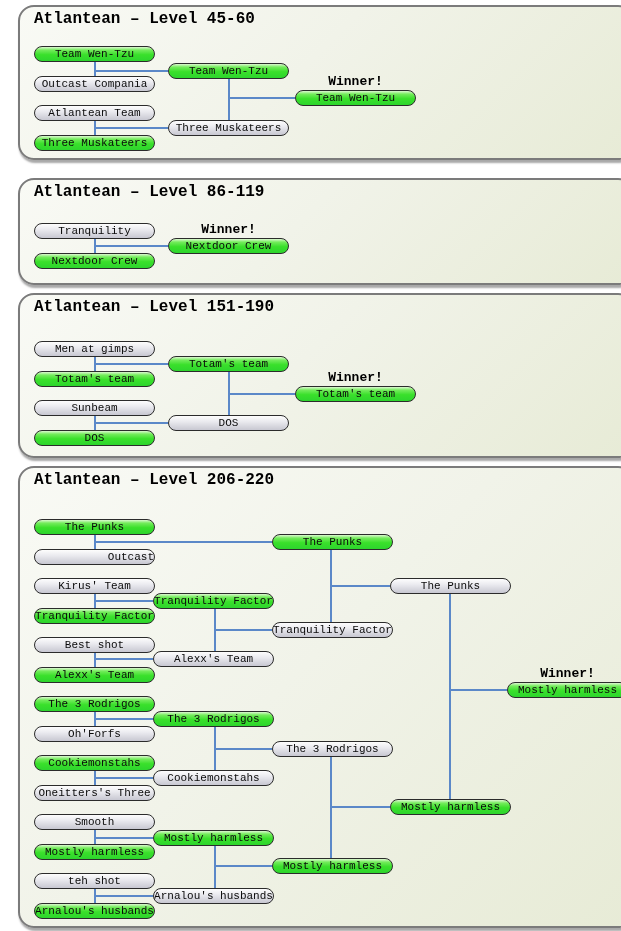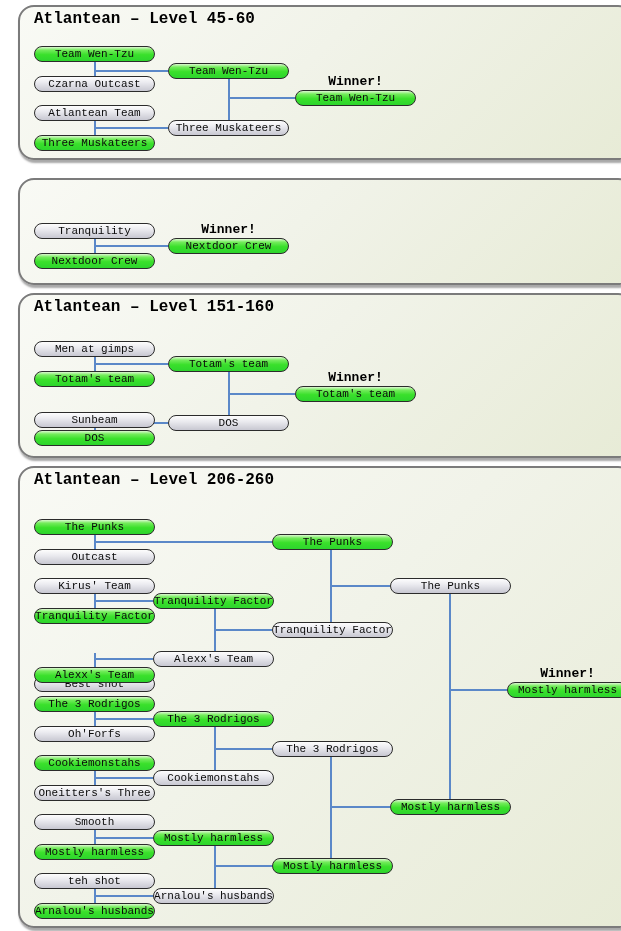--- a/index.html
+++ b/index.html
@@ -36,7 +36,7 @@
       <div class="line v" style="left: 208px; top: 72px; height: 41px;"></div>
       <div class="line h" style="left: 208px; top: 90px; width: 67px;"></div>
       <div class="pill advance" style="left: 14px; top: 39px;">Team Wen-Tzu</div>
-      <div class="pill eliminated" style="left: 14px; top: 69px;">Czarna Outcast</div>
+      <div class="pill eliminated" style="left: 14px; top: 69px;">Outcast Compania</div>
       <div class="pill eliminated" style="left: 14px; top: 98px;">Atlantean Team</div>
       <div class="pill advance" style="left: 14px; top: 128px;">Three Muskateers</div>
       <div class="pill advance" style="left: 148px; top: 56px;">Team Wen-Tzu</div>

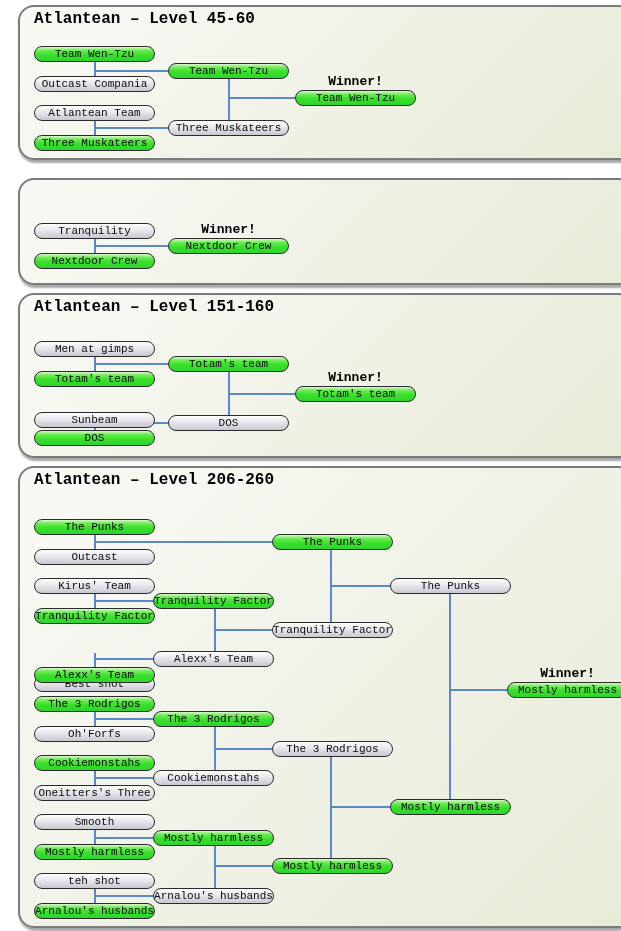--- a/index.html
+++ b/index.html
@@ -45,6 +45,7 @@
       <div class="winner-heading" style="left: 275px; top: 67px;">Winner!</div>
     </div>
   <div class="panel" id="panel-1" style="top: 178px; height: 103px;">
+    <div class="panel-title">Atlantean – Level 86-119</div>
   <div class="line v" style="left: 74px; top: 59px; height: 14px;"></div>
       <div class="line h" style="left: 74px; top: 65px; width: 74px;"></div>
       <div class="pill eliminated" style="left: 14px; top: 43px;">Tranquility</div>

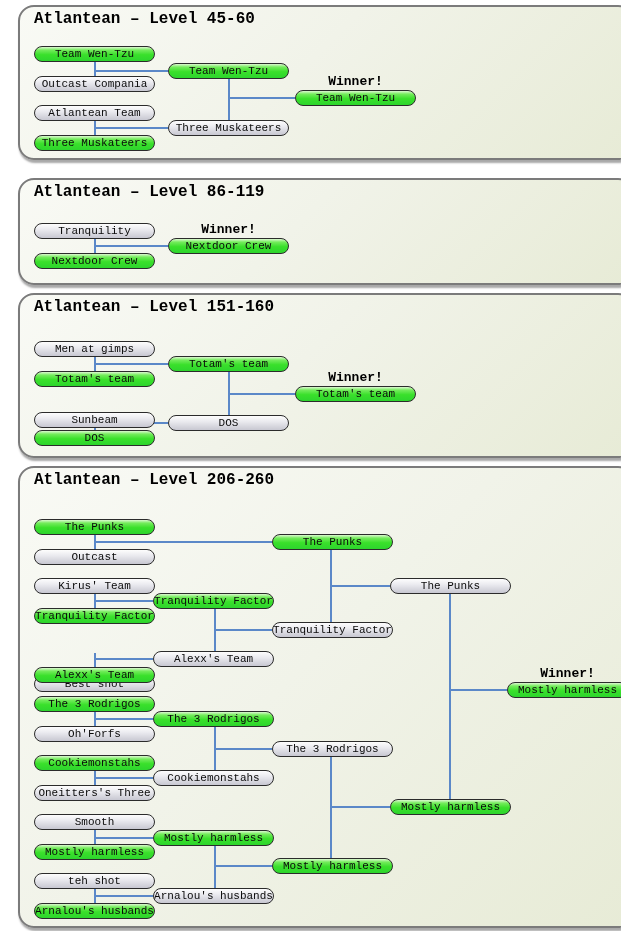--- a/index.html
+++ b/index.html
@@ -54,7 +54,7 @@
       <div class="winner-heading" style="left: 148px; top: 42px;">Winner!</div>
     </div>
   <div class="panel" id="panel-2" style="top: 293px; height: 161px;">
-    <div class="panel-title">Atlantean – Level 151-160</div>
+    <div class="panel-title">Atlantean – Level 151-190</div>
   <div class="line v" style="left: 74px; top: 62px; height: 14px;"></div>
       <div class="line h" style="left: 74px; top: 68px; width: 74px;"></div>
       <div class="line v" style="left: 74px; top: 121px; height: 14px;"></div>

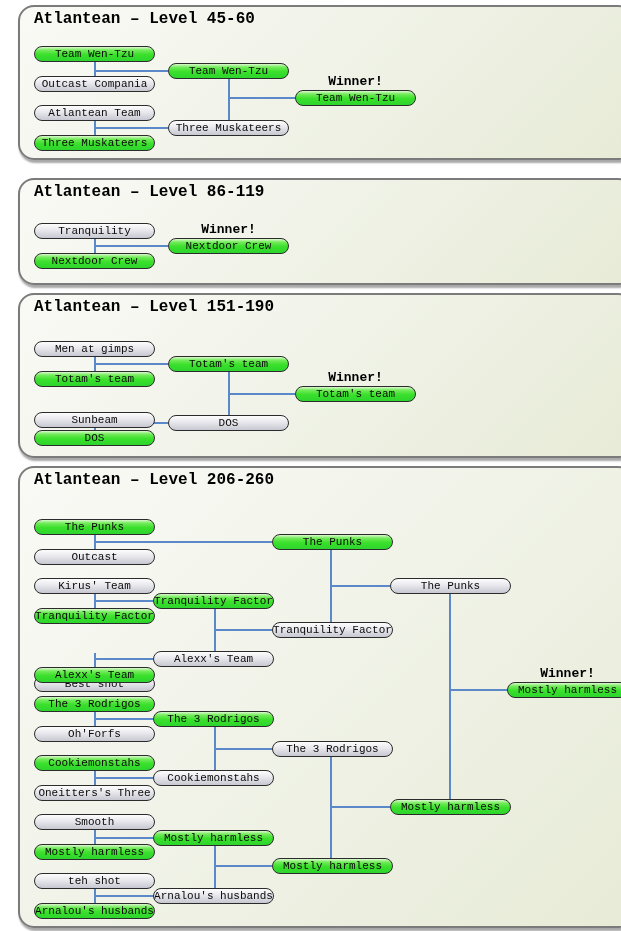--- a/index.html
+++ b/index.html
@@ -63,7 +63,7 @@
       <div class="line h" style="left: 208px; top: 98px; width: 67px;"></div>
       <div class="pill eliminated" style="left: 14px; top: 46px;">Men at gimps</div>
       <div class="pill advance" style="left: 14px; top: 76px;">Totam's team</div>
-      <div class="pill eliminated" style="left: 14px; top: 105px; margin-top: 12px;">Sunbeam</div>
+      <div class="pill eliminated" style="left: 14px; top: 105px;">Sunbeam</div>
       <div class="pill advance" style="left: 14px; top: 135px;">DOS</div>
       <div class="pill advance" style="left: 148px; top: 61px;">Totam's team</div>
       <div class="pill eliminated" style="left: 148px; top: 120px;">DOS</div>

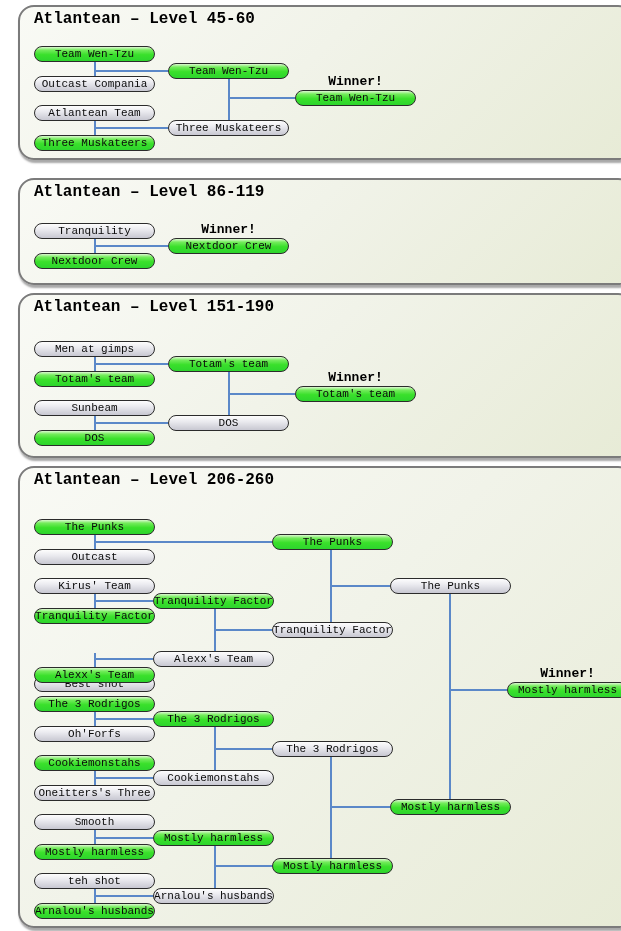--- a/index.html
+++ b/index.html
@@ -71,7 +71,7 @@
       <div class="winner-heading" style="left: 275px; top: 75px;">Winner!</div>
     </div>
   <div class="panel" id="panel-3" style="top: 466px; height: 458px;">
-    <div class="panel-title">Atlantean – Level 206-260</div>
+    <div class="panel-title">Atlantean – Level 206-220</div>
   <div class="line v" style="left: 74px; top: 67px; height: 14px;"></div>
       <div class="line h" style="left: 74px; top: 73px; width: 178px;"></div>
       <div class="line v" style="left: 74px; top: 126px; height: 14px;"></div>

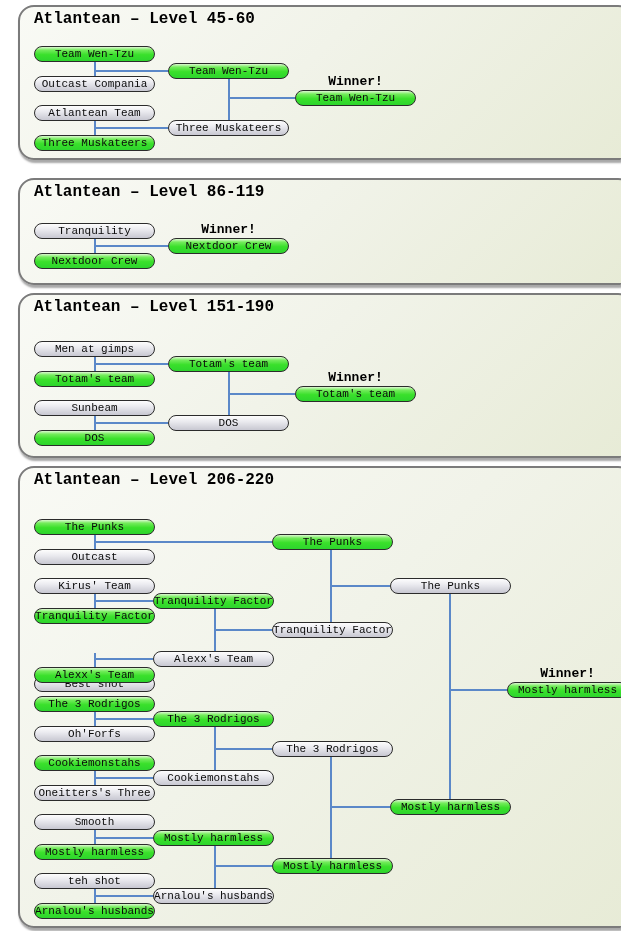--- a/index.html
+++ b/index.html
@@ -99,7 +99,7 @@
       <div class="line v" style="left: 429px; top: 126px; height: 205px;"></div>
       <div class="line h" style="left: 429px; top: 221px; width: 58px;"></div>
       <div class="pill advance" style="left: 14px; top: 51px;">The Punks</div>
-      <div class="pill eliminated" style="left: 14px; top: 81px;">Outcast</div>
+      <div class="pill eliminated" style="left: 14px; top: 81px; text-align: right;">Outcast</div>
       <div class="pill eliminated" style="left: 14px; top: 110px;">Kirus' Team</div>
       <div class="pill advance" style="left: 14px; top: 140px;">Tranquility Factor</div>
       <div class="pill eliminated" style="left: 14px; top: 169px; margin-top: 39px;">Best shot</div>

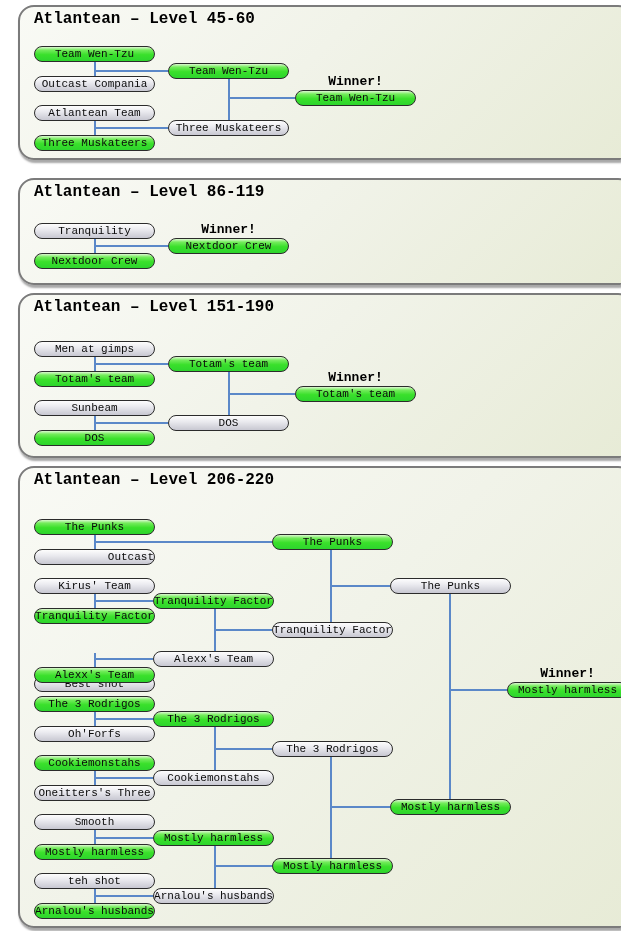--- a/index.html
+++ b/index.html
@@ -102,7 +102,7 @@
       <div class="pill eliminated" style="left: 14px; top: 81px; text-align: right;">Outcast</div>
       <div class="pill eliminated" style="left: 14px; top: 110px;">Kirus' Team</div>
       <div class="pill advance" style="left: 14px; top: 140px;">Tranquility Factor</div>
-      <div class="pill eliminated" style="left: 14px; top: 169px; margin-top: 39px;">Best shot</div>
+      <div class="pill eliminated" style="left: 14px; top: 169px;">Best shot</div>
       <div class="pill advance" style="left: 14px; top: 199px;">Alexx's Team</div>
       <div class="pill advance" style="left: 14px; top: 228px;">The 3 Rodrigos</div>
       <div class="pill eliminated" style="left: 14px; top: 258px;">Oh'Forfs</div>

